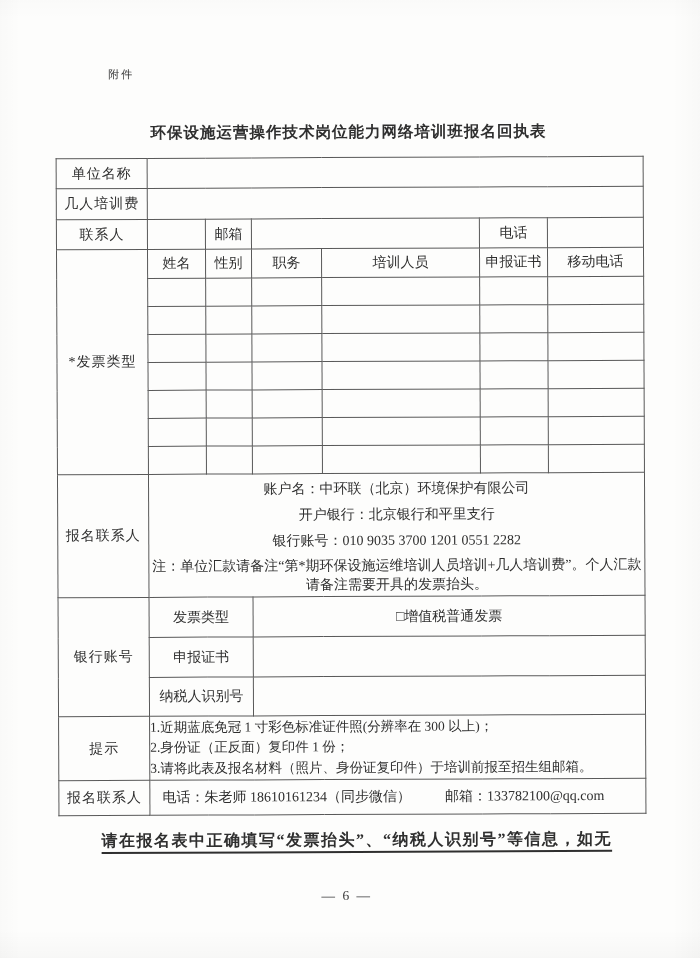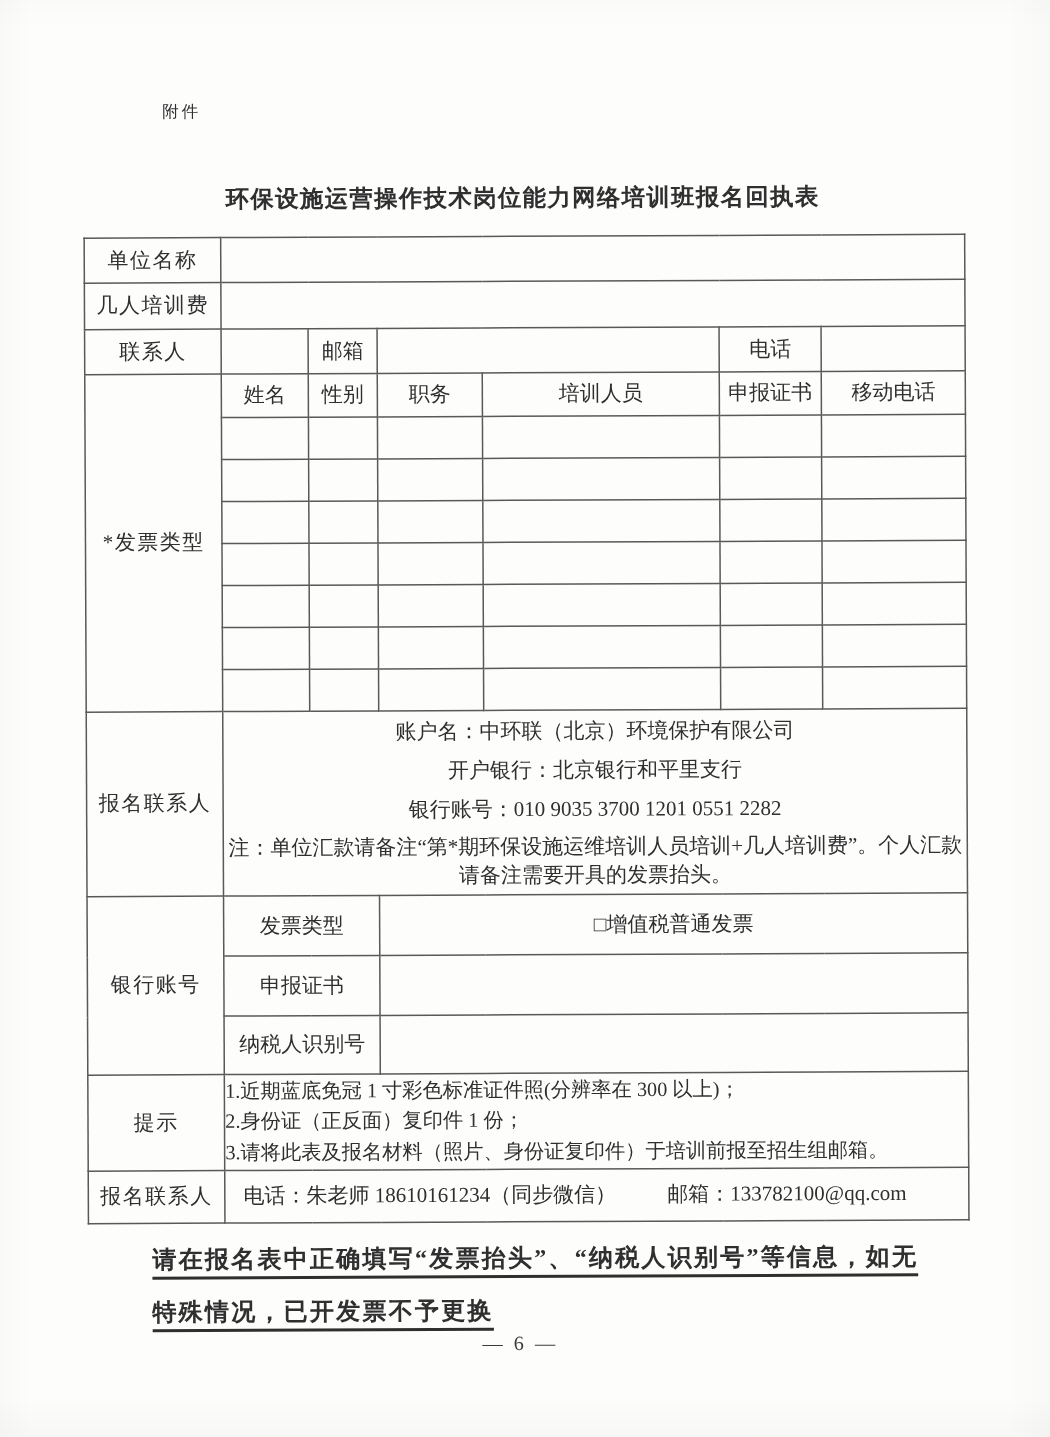--- a/index.html
+++ b/index.html
@@ -232,7 +232,6 @@
 
     <div class="footer-note">
       <span class="uline">请在报名表中正确填写“发票抬头”、“纳税人识别号”等信息，如无</span><br>
-      <span class="uline">特殊情况，已开发票不予更换</span>
     </div>
 
     <div class="page-num">— 6 —</div>

